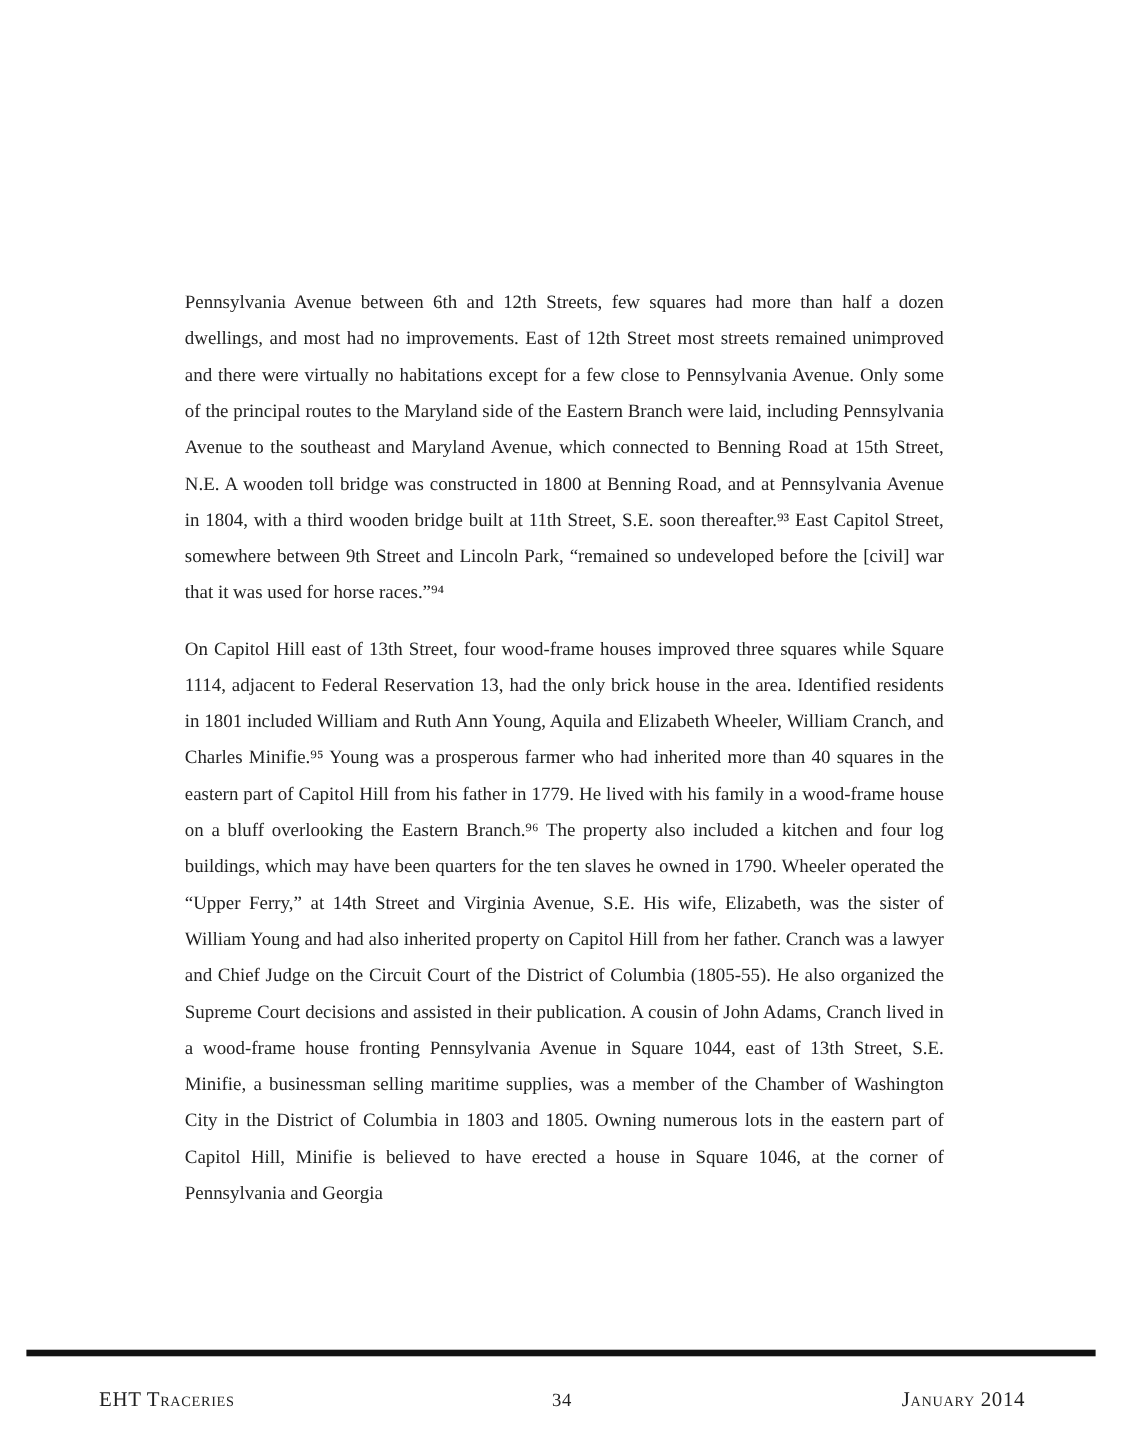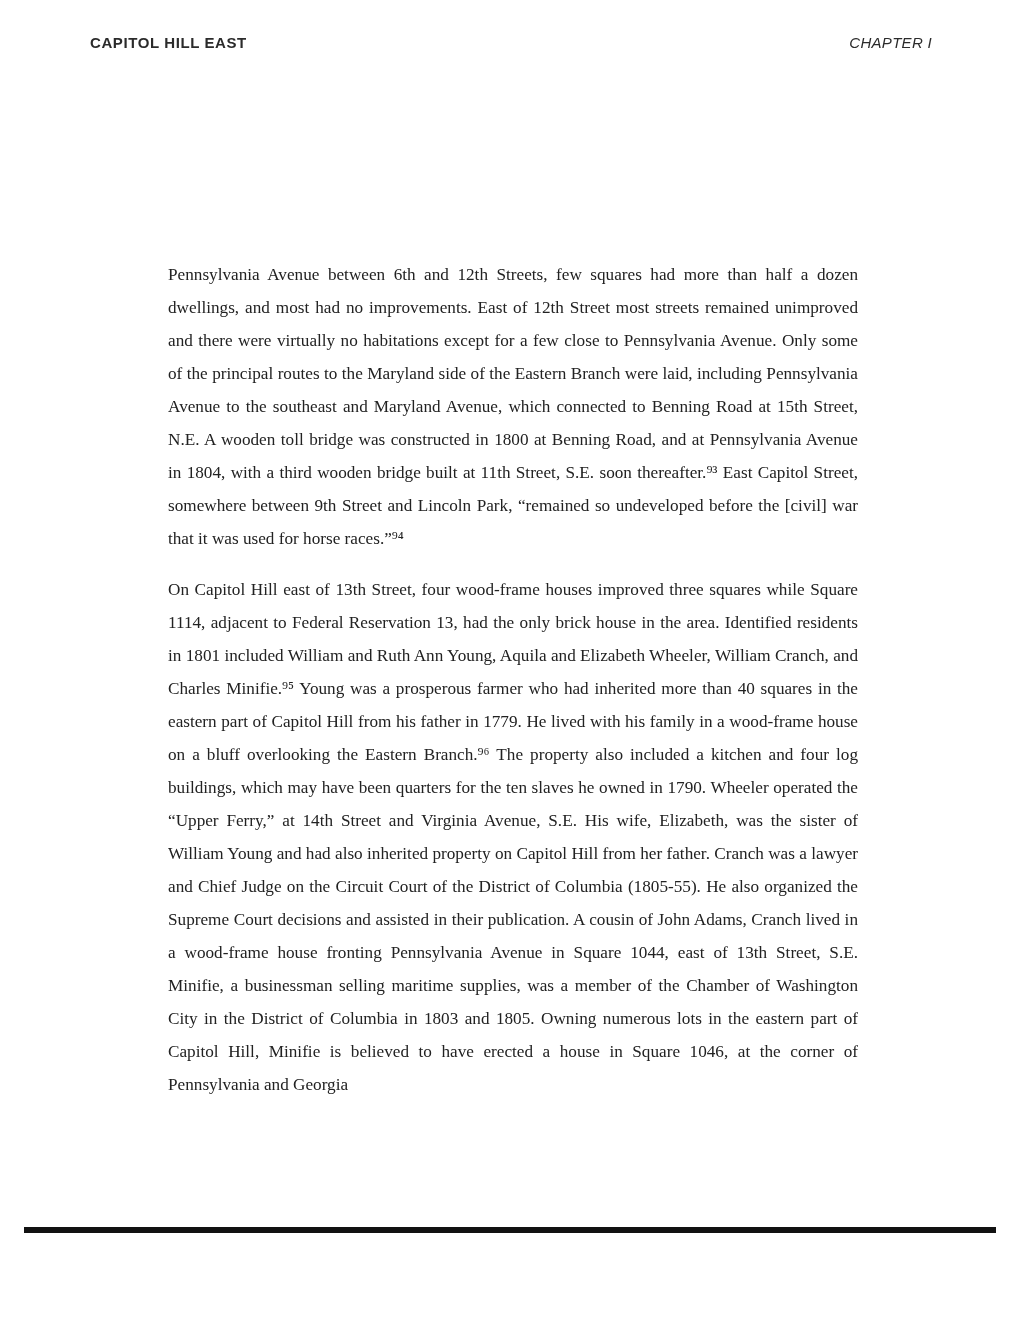--- a/index.html
+++ b/index.html
@@ -87,10 +87,6 @@
 
 <div class="page">
 
-  <header class="running-header">
-    <span class="running-head-left">CAPITOL HILL EAST</span>
-    <span class="running-head-right">CHAPTER I</span>
-  </header>
 
   <main class="body-text">
     <p>Pennsylvania Avenue between 6th and 12th Streets, few squares had more than half a dozen dwellings, and most had no improvements. East of 12th Street most streets remained unimproved and there were virtually no habitations except for a few close to Pennsylvania Avenue. Only some of the principal routes to the Maryland side of the Eastern Branch were laid, including Pennsylvania Avenue to the southeast and Maryland Avenue, which connected to Benning Road at 15th Street, N.E. A wooden toll bridge was constructed in 1800 at Benning Road, and at Pennsylvania Avenue in 1804, with a third wooden bridge built at 11th Street, S.E. soon thereafter.⁹³  East Capitol Street, somewhere between 9th Street and Lincoln Park, “remained so undeveloped before the [civil] war that it was used for horse races.”⁹⁴</p>

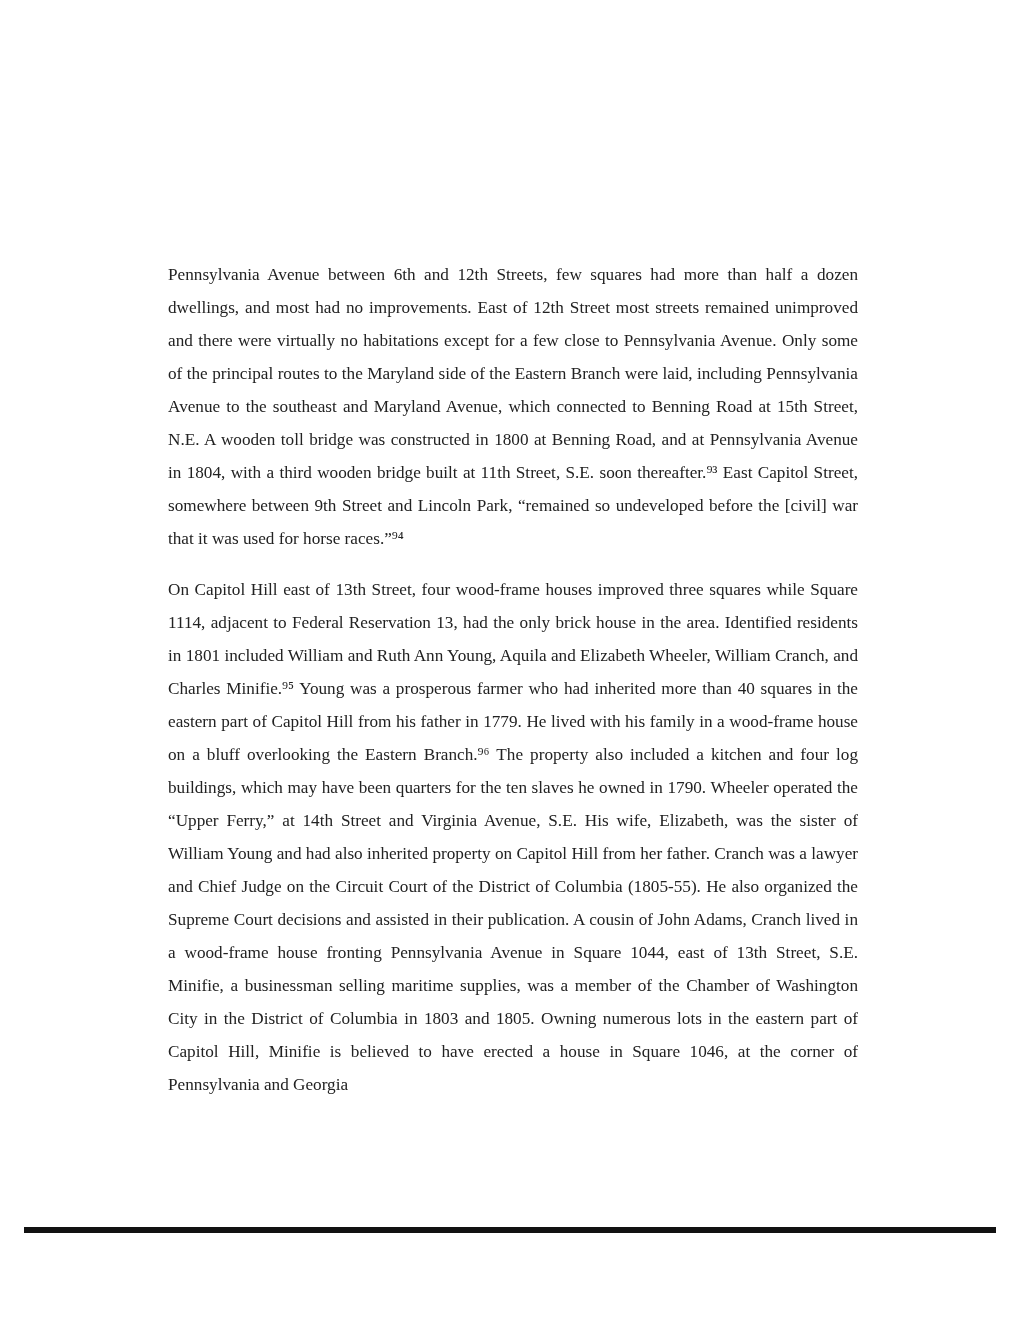--- a/index.html
+++ b/index.html
@@ -95,6 +95,11 @@
 
   <div class="footer-rule"></div>
 
+  <footer class="page-footer">
+    <span class="footer-left">EHT Traceries</span>
+    <span class="footer-page">34</span>
+    <span class="footer-right">January 2014</span>
+  </footer>
 
 </div>
 

